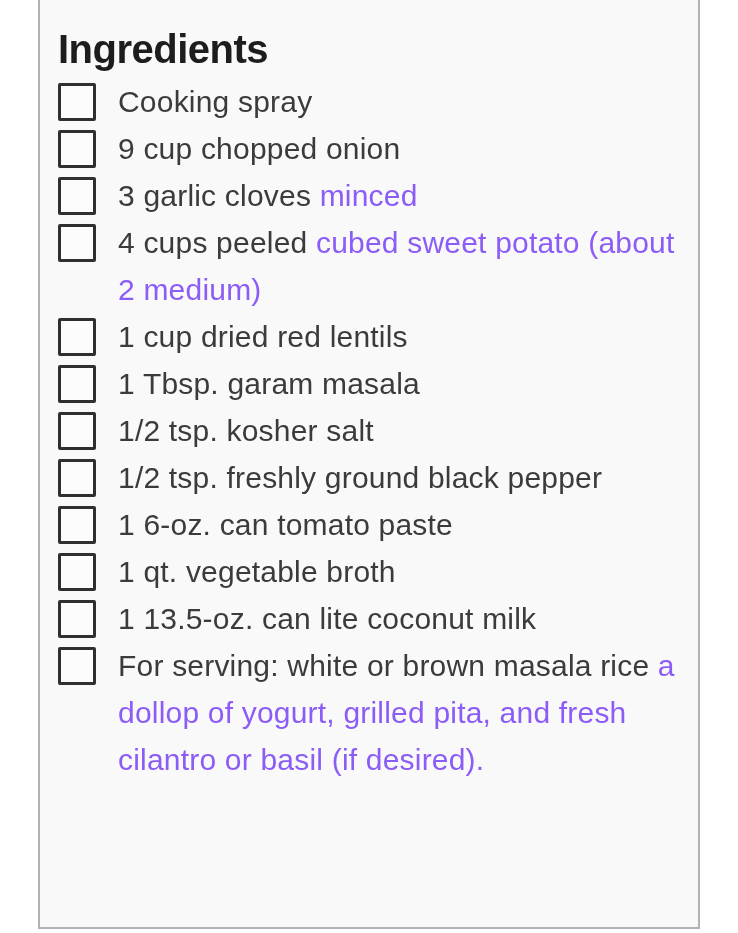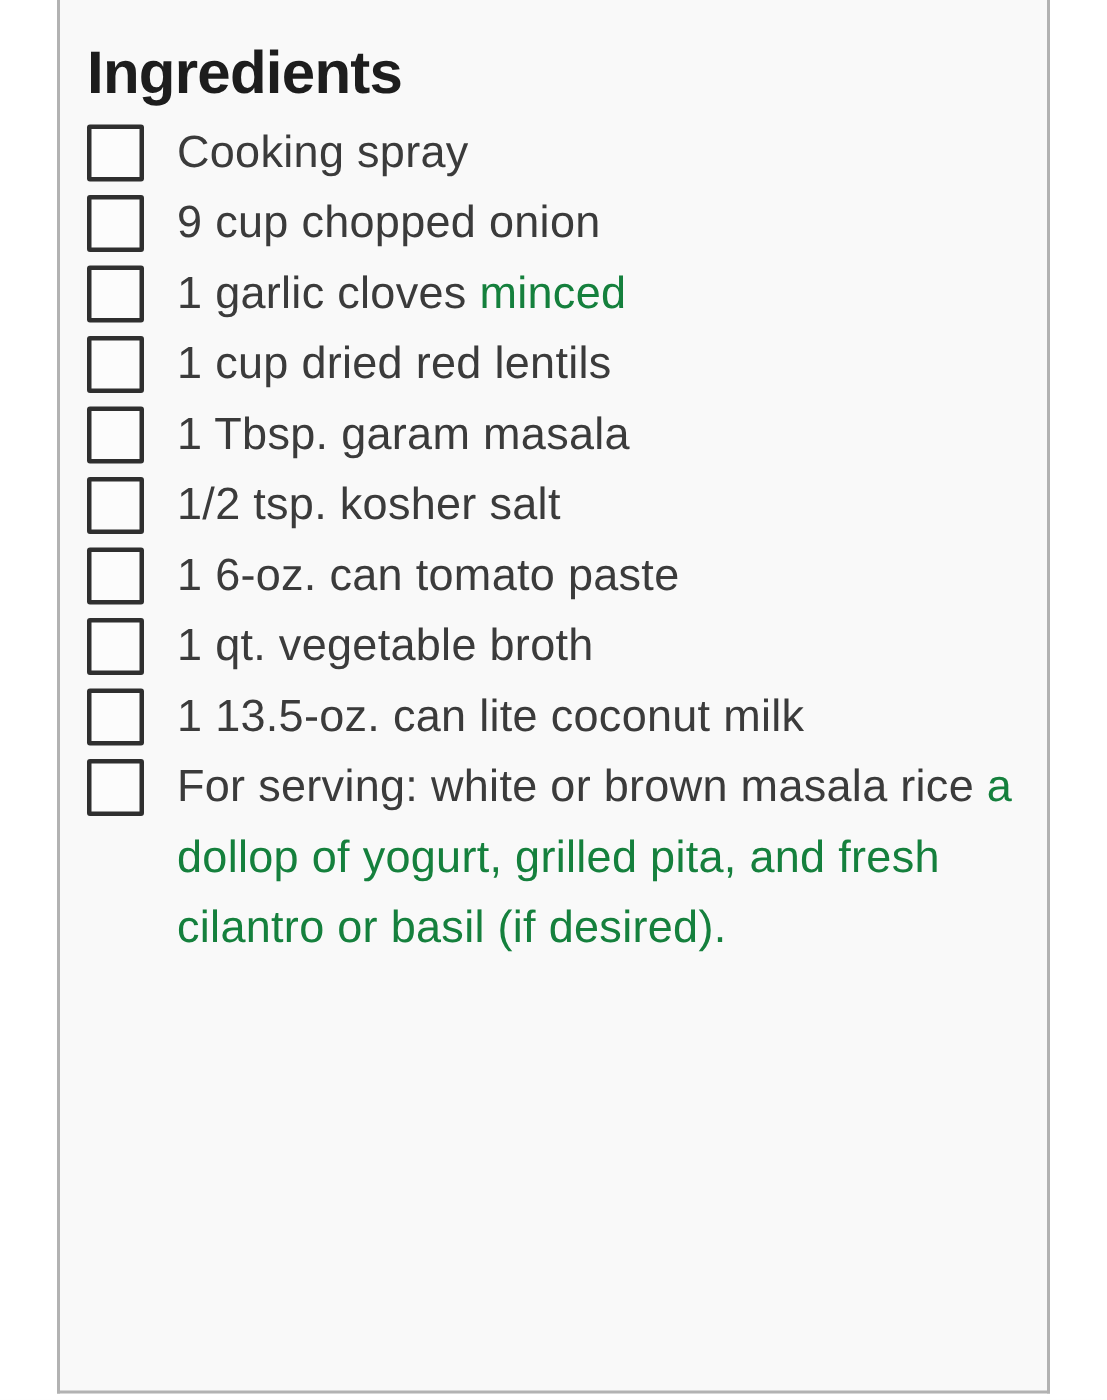--- a/index.html
+++ b/index.html
@@ -86,7 +86,7 @@
         </li>
         <li class="row">
           <span class="checkbox"></span>
-          <span class="label"><span class="seg">1 garlic cloves </span><span class="seg muted">minced</span></span>
+          <span class="label"><span class="seg">3 garlic cloves </span><span class="seg muted">minced</span></span>
         </li>
         <li class="row">
           <span class="checkbox"></span>

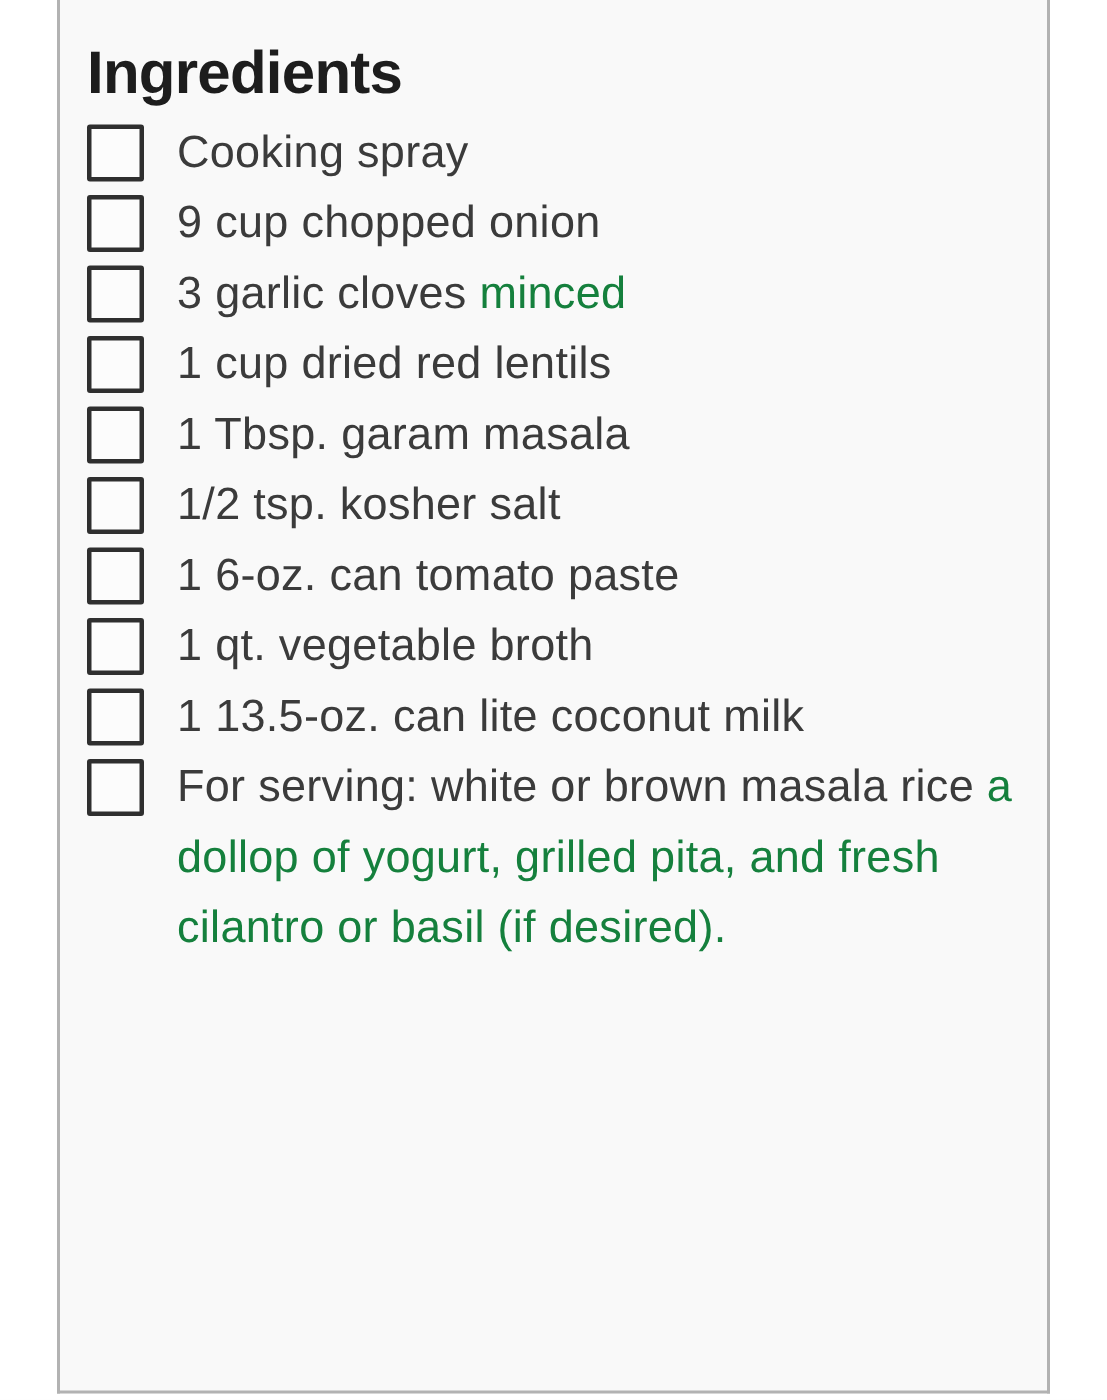--- a/index.html
+++ b/index.html
@@ -66,7 +66,7 @@
     color: #3b3b3b;
   }
   .seg.muted {
-    color: #15803d;
+    color: #8b5cf6;
   }
 </style>
 </head>

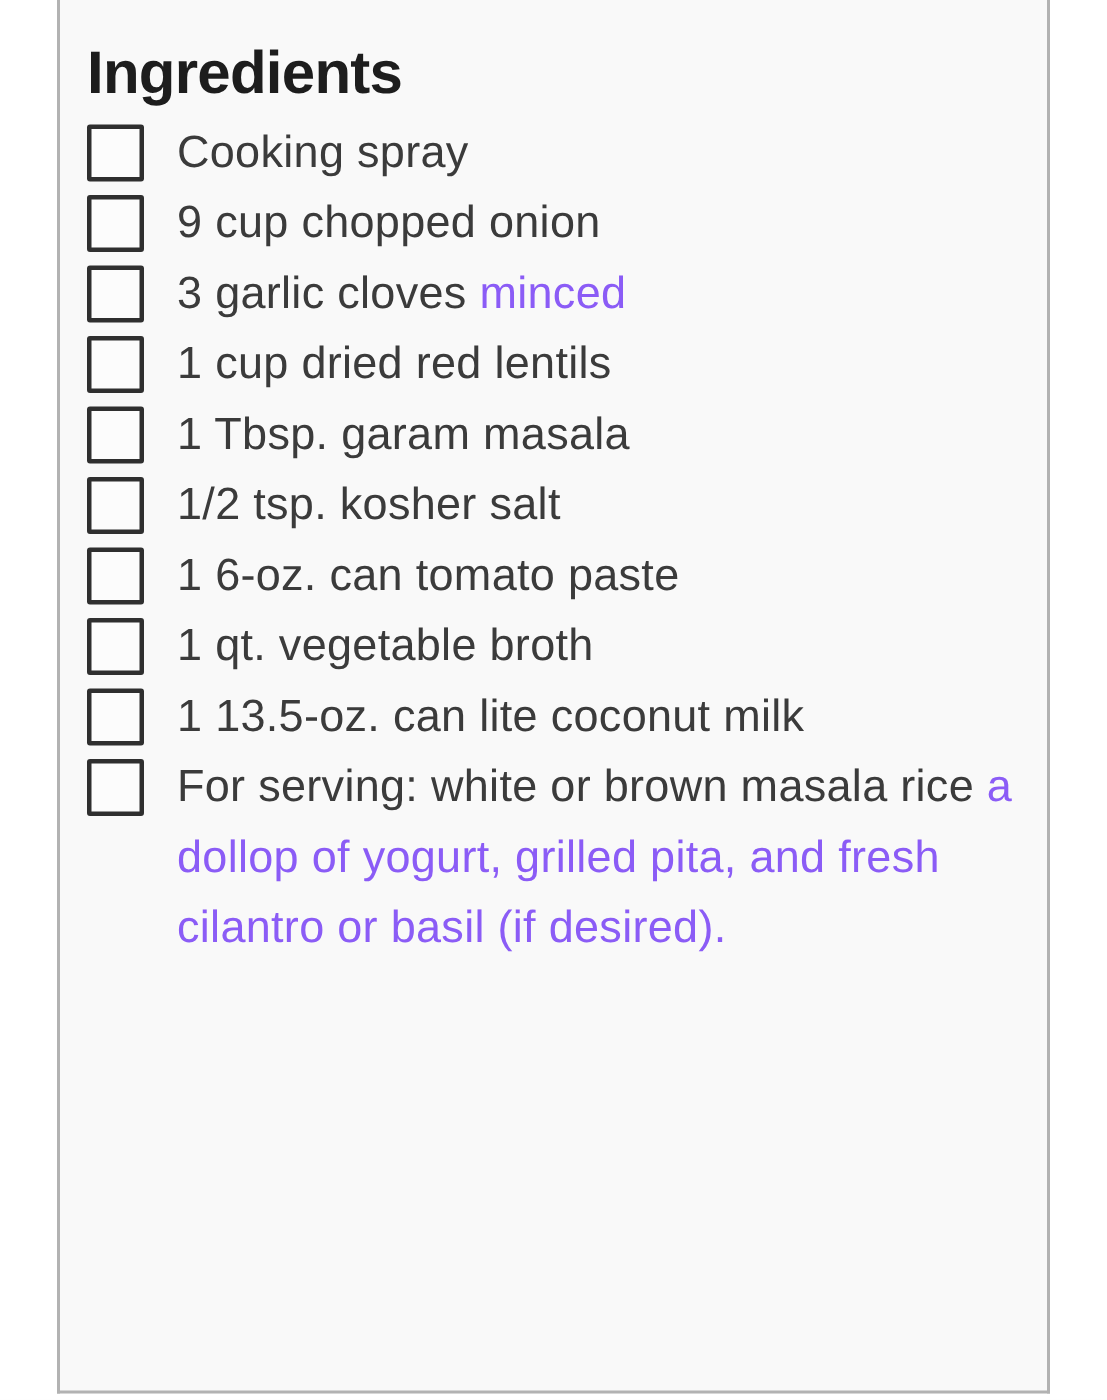--- a/index.html
+++ b/index.html
@@ -90,6 +90,10 @@
         </li>
         <li class="row">
           <span class="checkbox"></span>
+          <span class="label"><span class="seg">4 cups peeled </span><span class="seg muted">cubed sweet potato (about 2 medium)</span></span>
+        </li>
+        <li class="row">
+          <span class="checkbox"></span>
           <span class="label"><span class="seg">1 cup dried red lentils</span></span>
         </li>
         <li class="row">

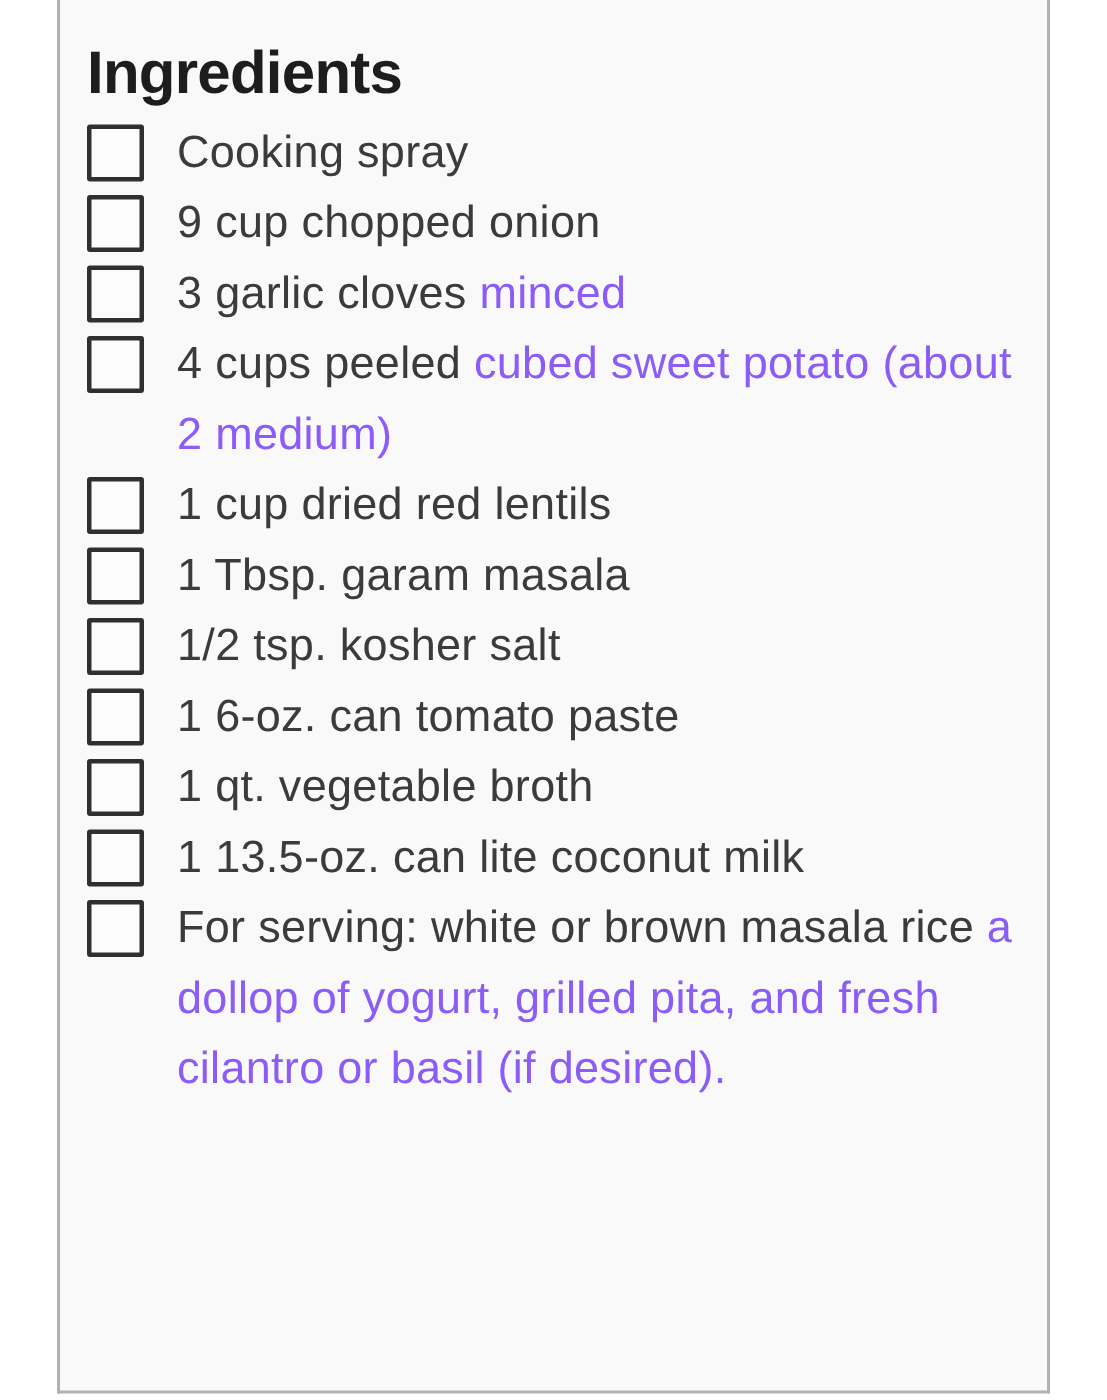--- a/index.html
+++ b/index.html
@@ -106,6 +106,10 @@
         </li>
         <li class="row">
           <span class="checkbox"></span>
+          <span class="label"><span class="seg">1/2 tsp. freshly ground black pepper</span></span>
+        </li>
+        <li class="row">
+          <span class="checkbox"></span>
           <span class="label"><span class="seg">1 6-oz. can tomato paste</span></span>
         </li>
         <li class="row">

